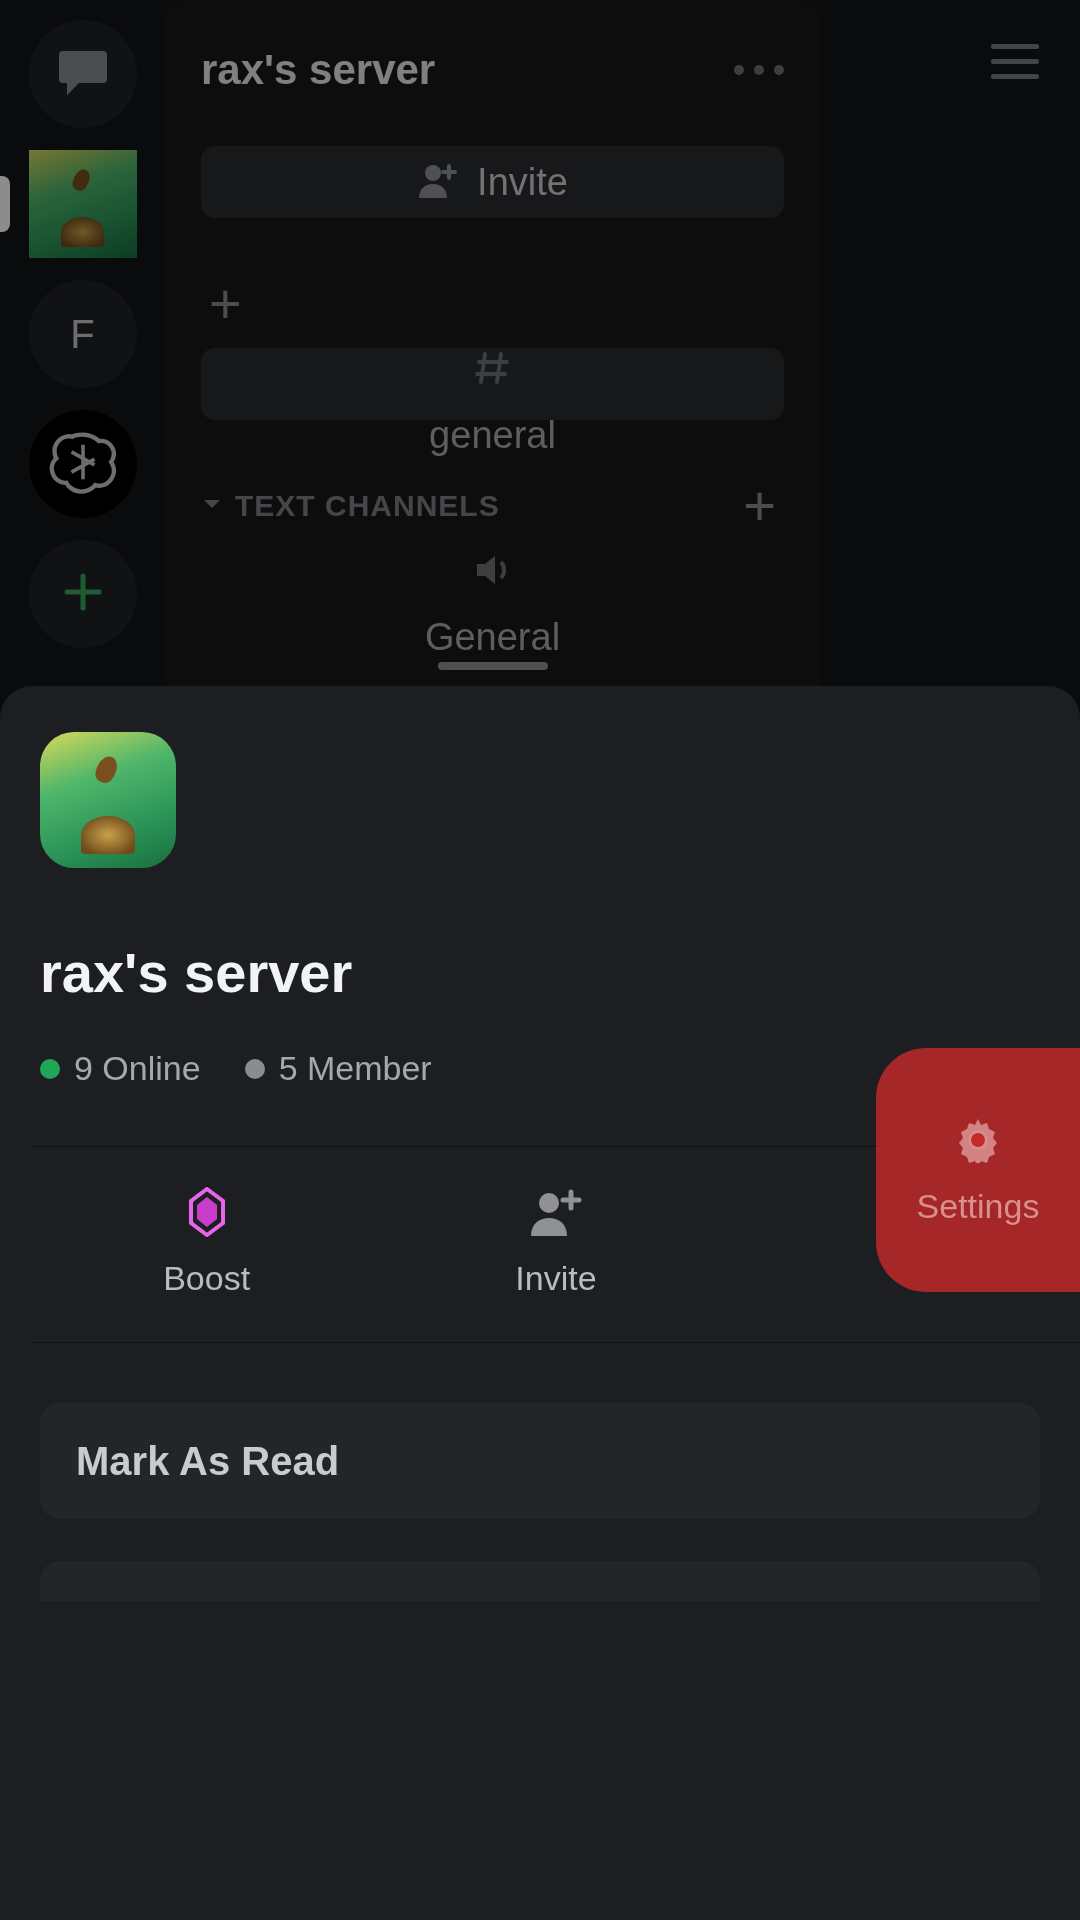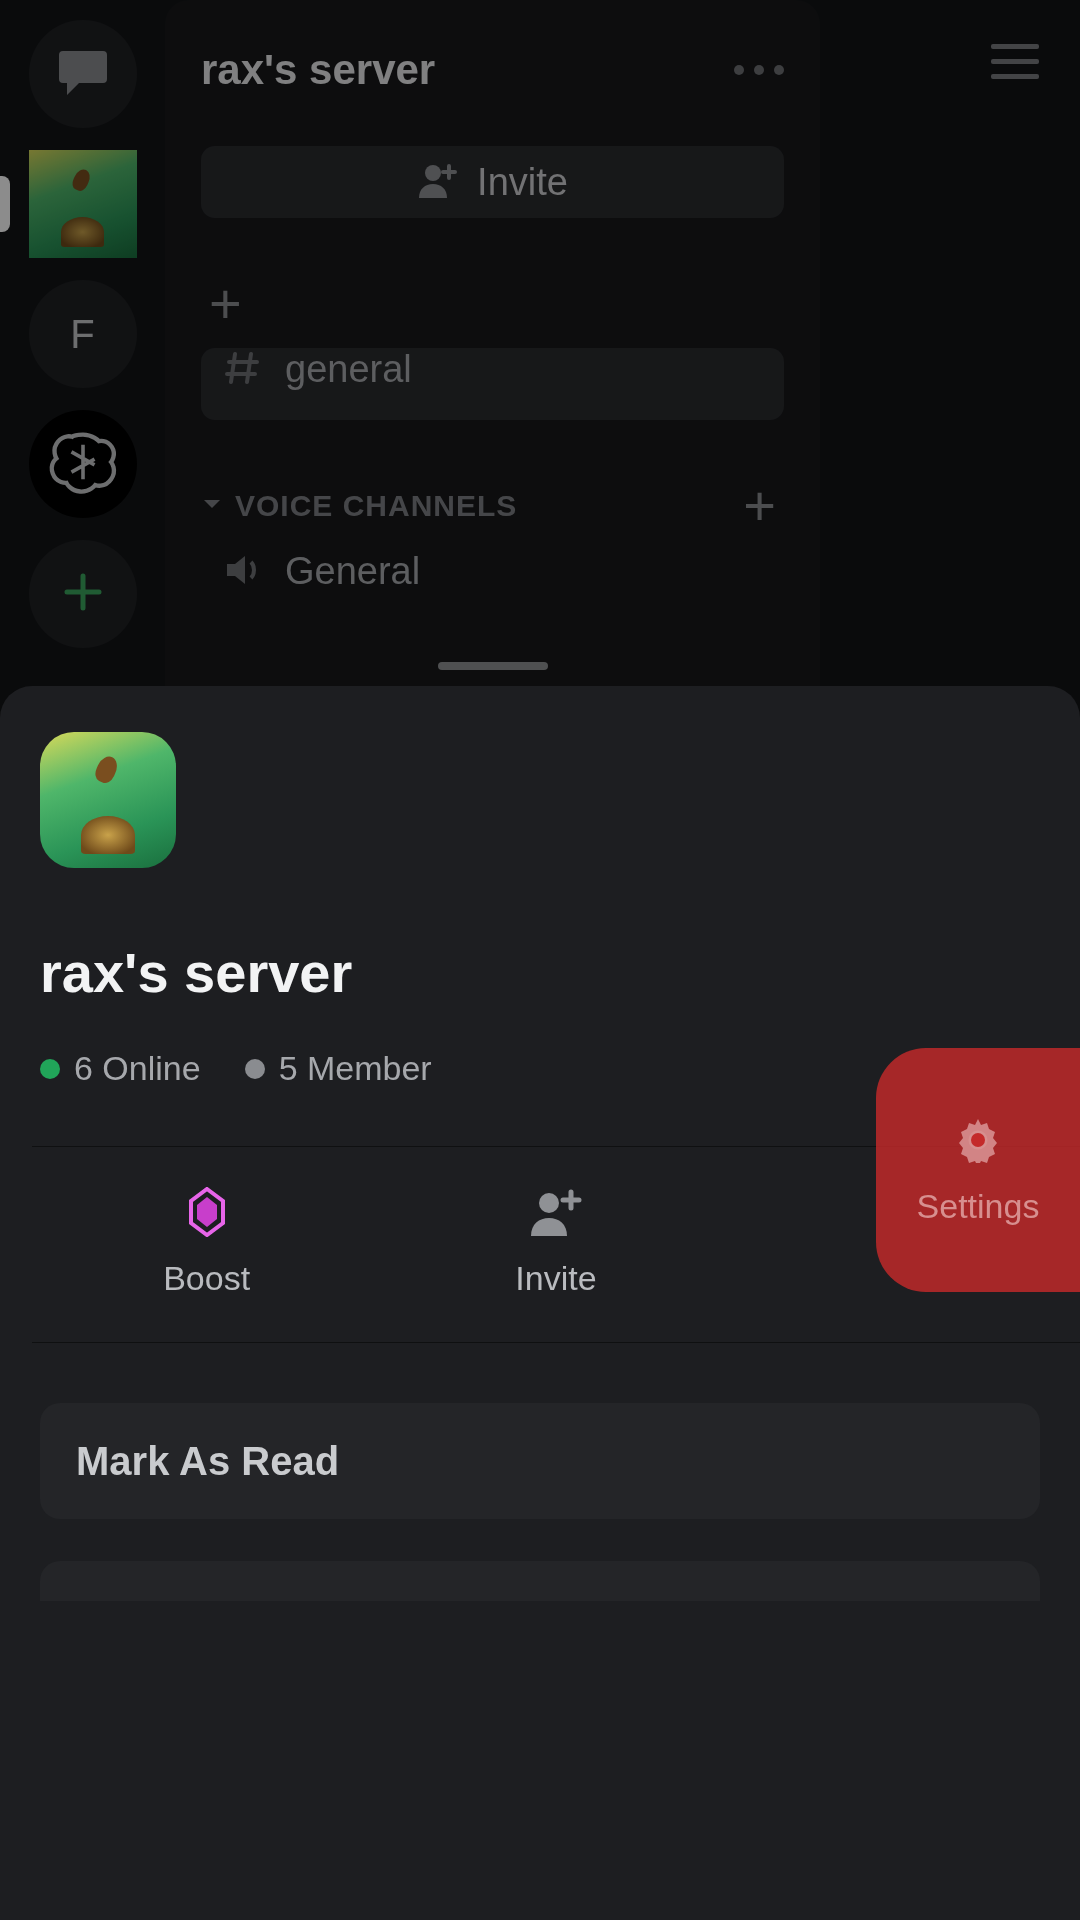--- a/index.html
+++ b/index.html
@@ -29,7 +29,7 @@
   .cat-label { color: #7e8084; font-size: 30px; font-weight: 700; letter-spacing: 1px; }
   .chevron { color: #7e8084; }
   .plus { color: #8a8c90; font-size: 56px; font-weight: 300; line-height: 1; cursor: pointer; padding: 0 8px; }
-  .channel-item { margin-top: 16px; height: 72px; border-radius: 14px; display: flex; gap: 22px; padding: 0 22px; cursor: pointer; }
+  .channel-item { margin-top: 16px; height: 72px; border-radius: 14px; display: flex; align-items: center; gap: 22px; padding: 0 22px; cursor: pointer; flex-direction: column; }
   .channel-item.active { background: #2a2b2e; }
   .channel-name { color: #a9abaf; font-size: 38px; }
   .hash-icon, .speaker-icon { color: #6e7074; }

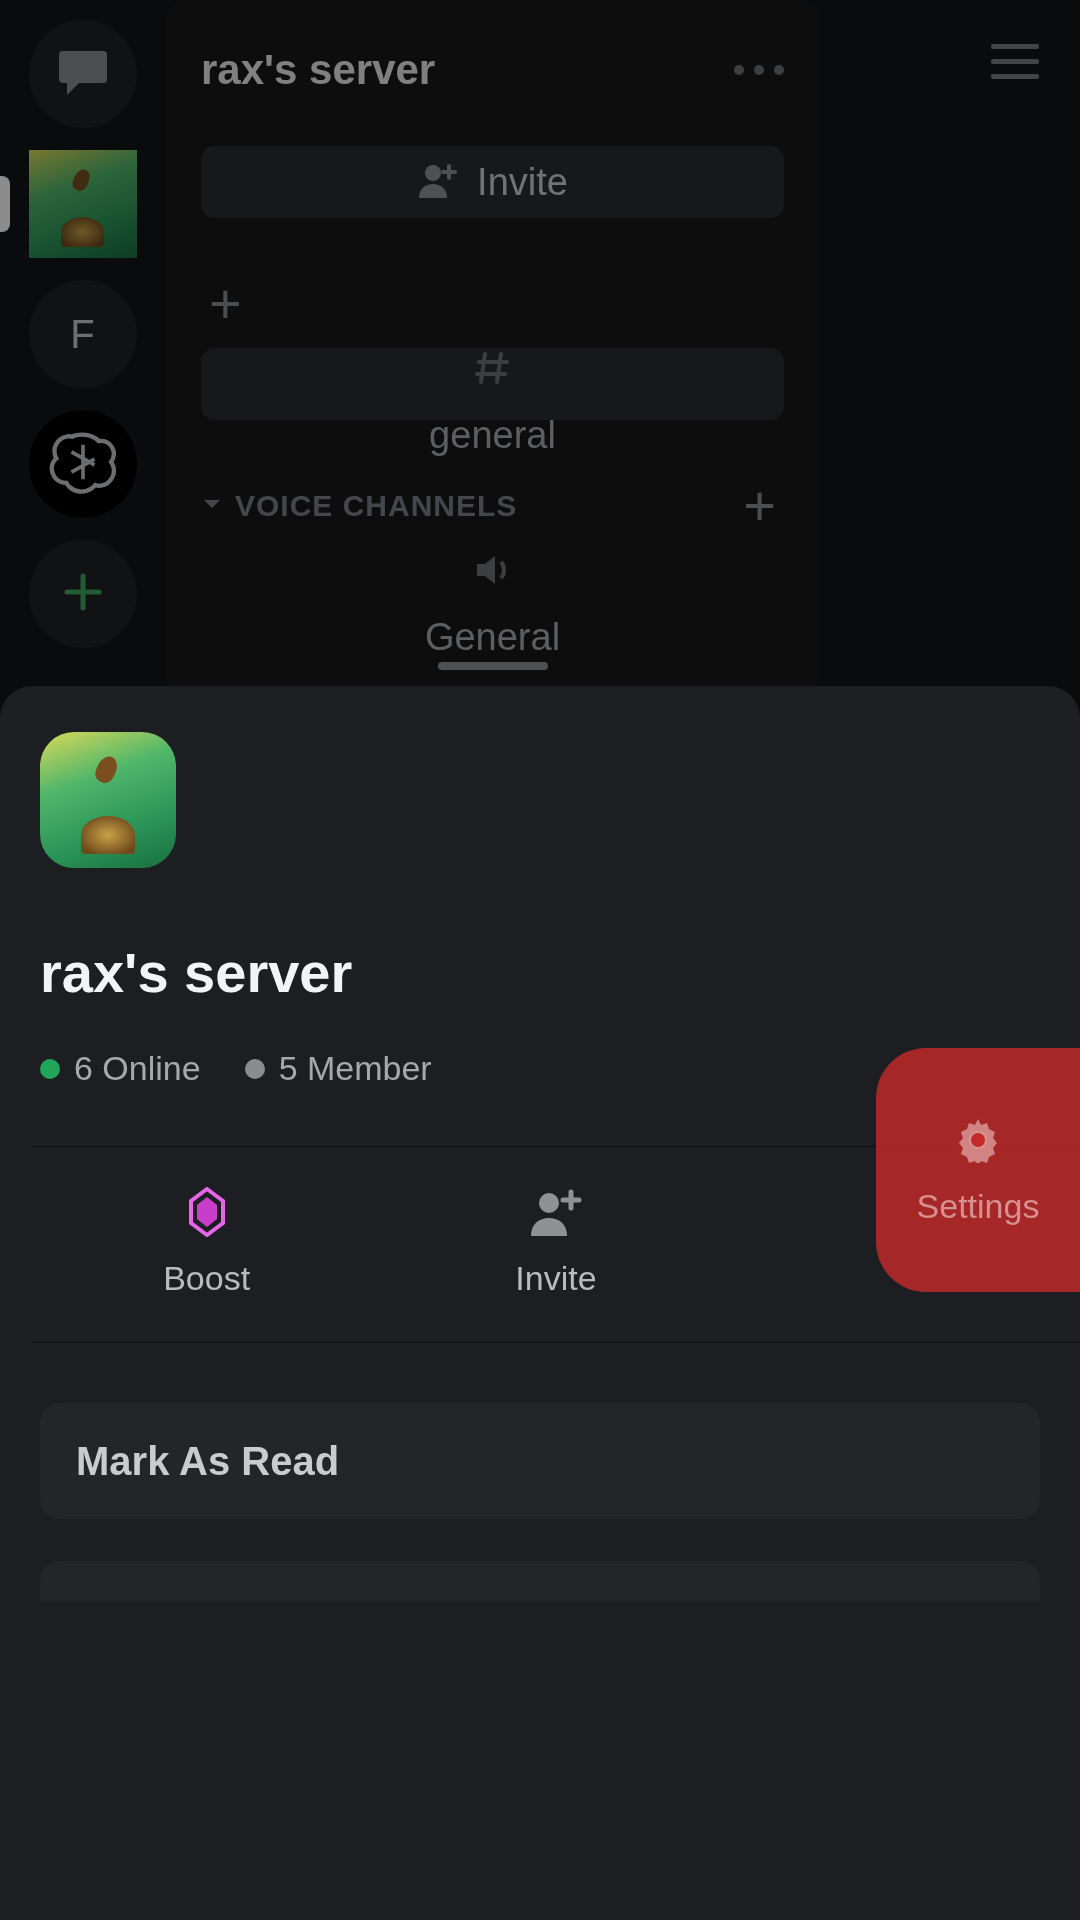--- a/index.html
+++ b/index.html
@@ -143,7 +143,7 @@
                 <path fill="#7e8084" d="M3 7l8 8 8-8z"></path>
               </svg>
           </span>
-          <span class="cat-label">VOICE CHANNELS</span>
+          <span class="cat-label">TEXT CHANNELS</span>
         </div>
         <span class="plus">+</span>
       </div>

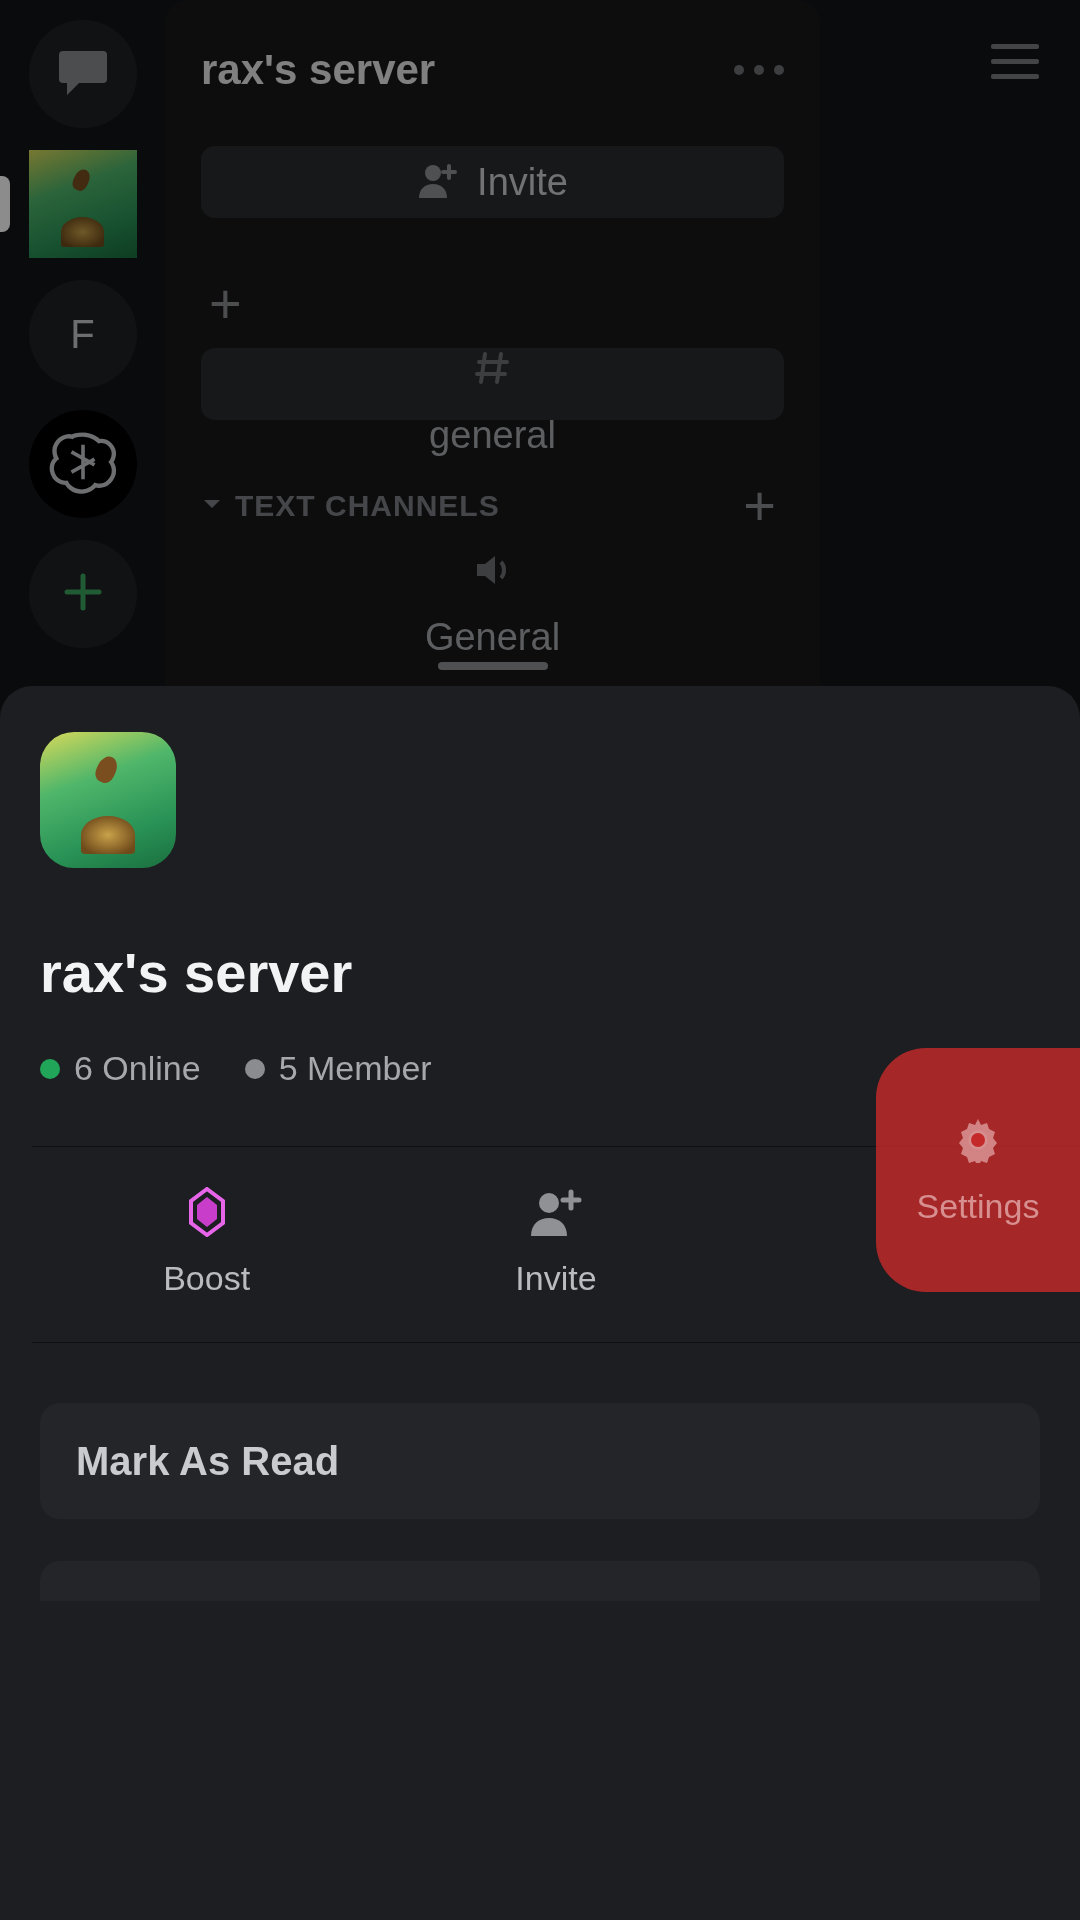--- a/index.html
+++ b/index.html
@@ -178,7 +178,7 @@
       <div class="status-row">
         <div class="status-item">
           <div class="dot green"></div>
-          <span class="status-text">6 Online</span>
+          <span class="status-text">9 Online</span>
         </div>
         <div class="status-item">
           <div class="dot grey"></div>

